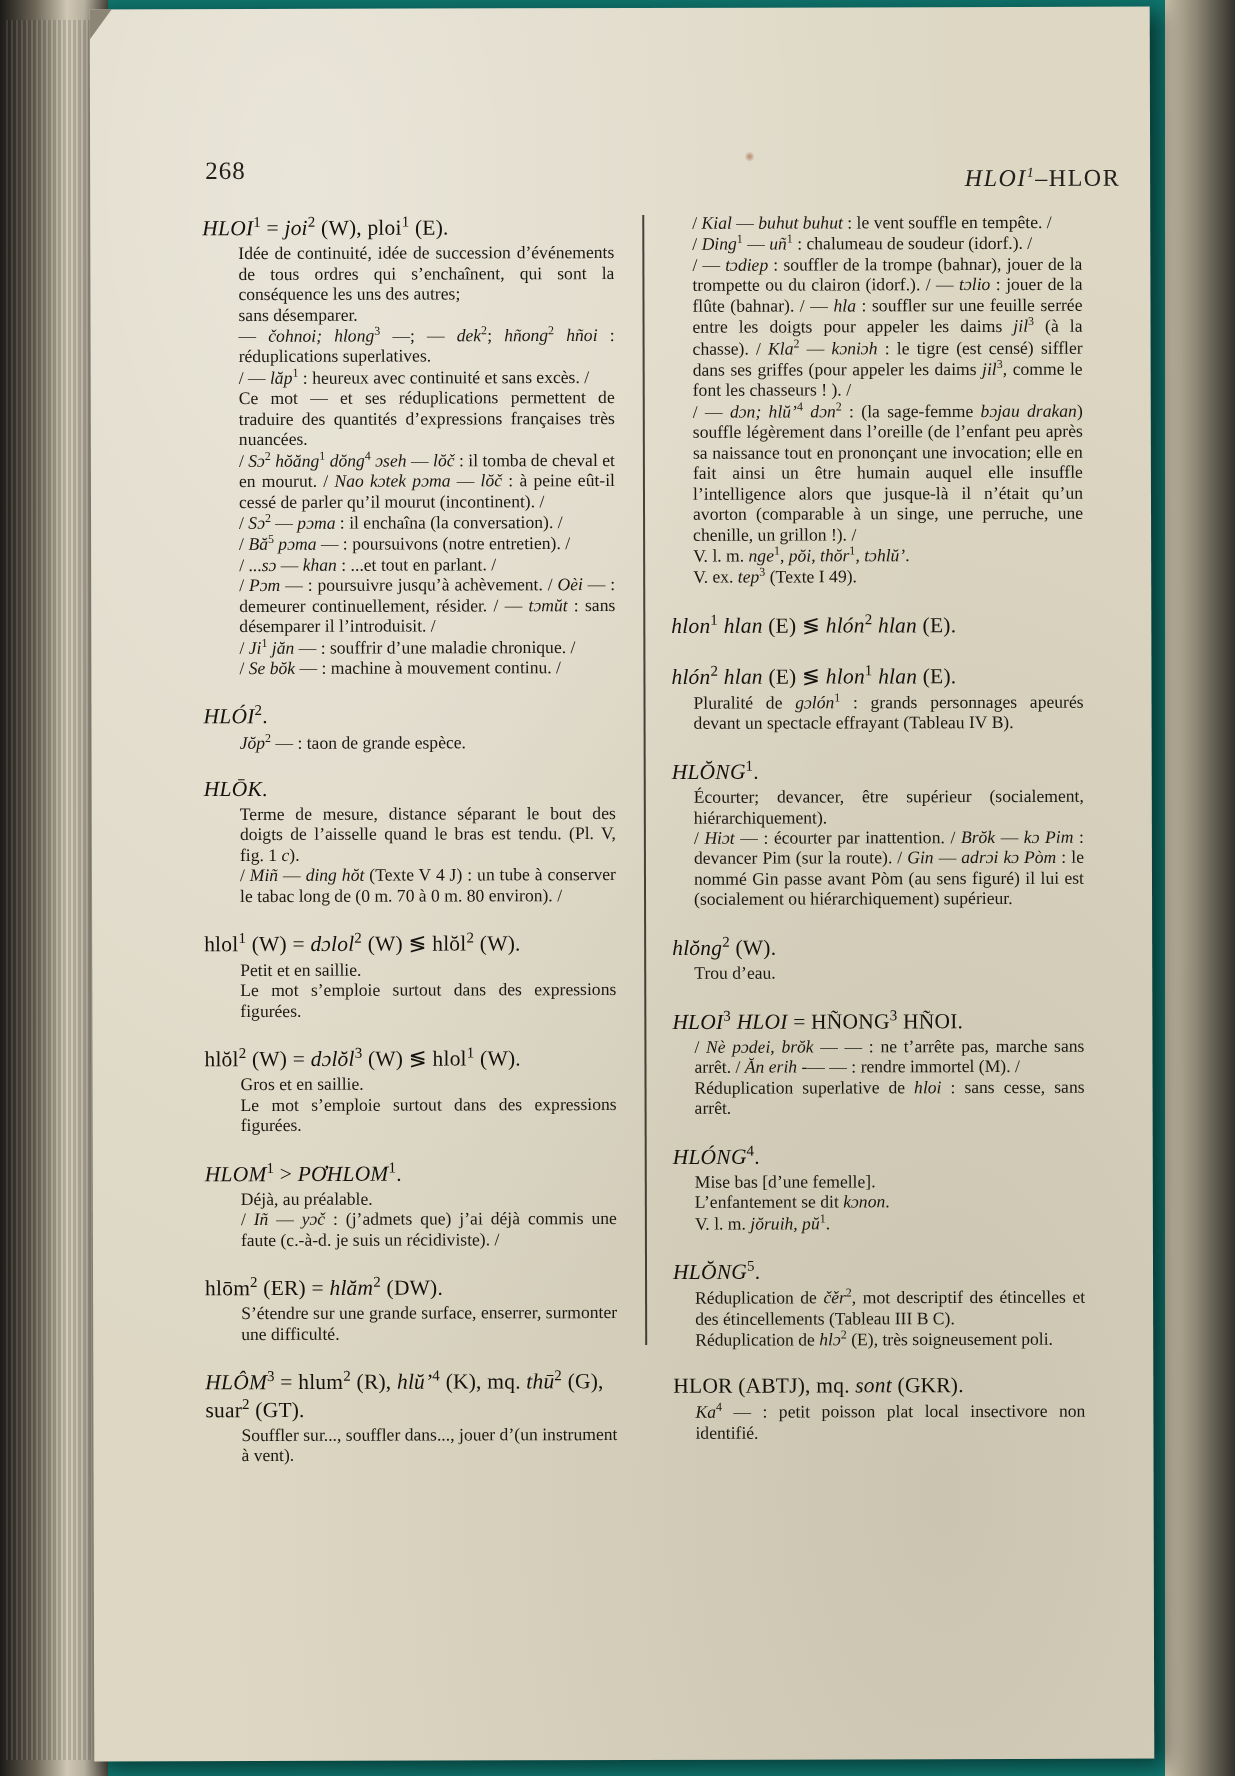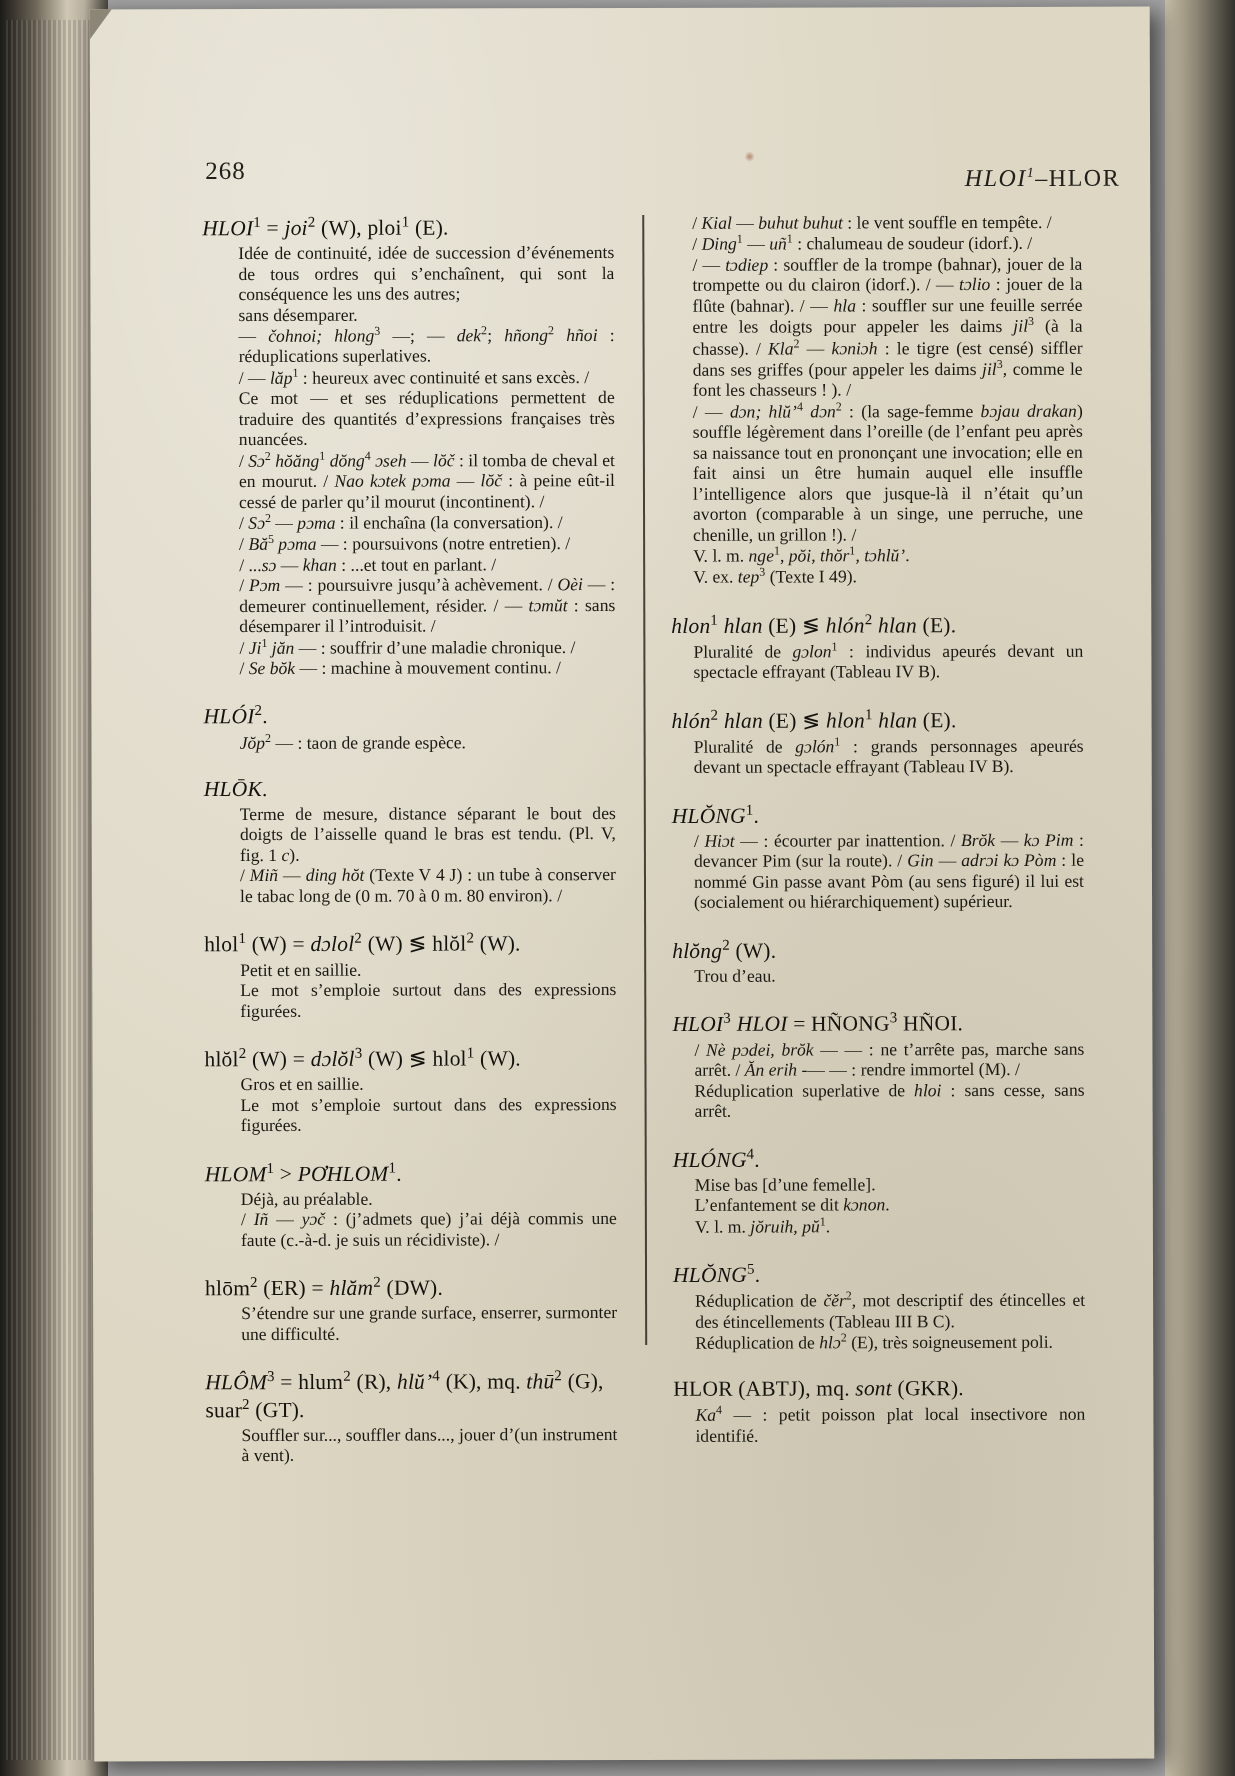--- a/index.html
+++ b/index.html
@@ -17,7 +17,7 @@
     position: relative;
     width: 1235px;
     height: 1776px;
-    background: #a3a3a3;
+    background: #0f766e;
     overflow: hidden;
   }
   

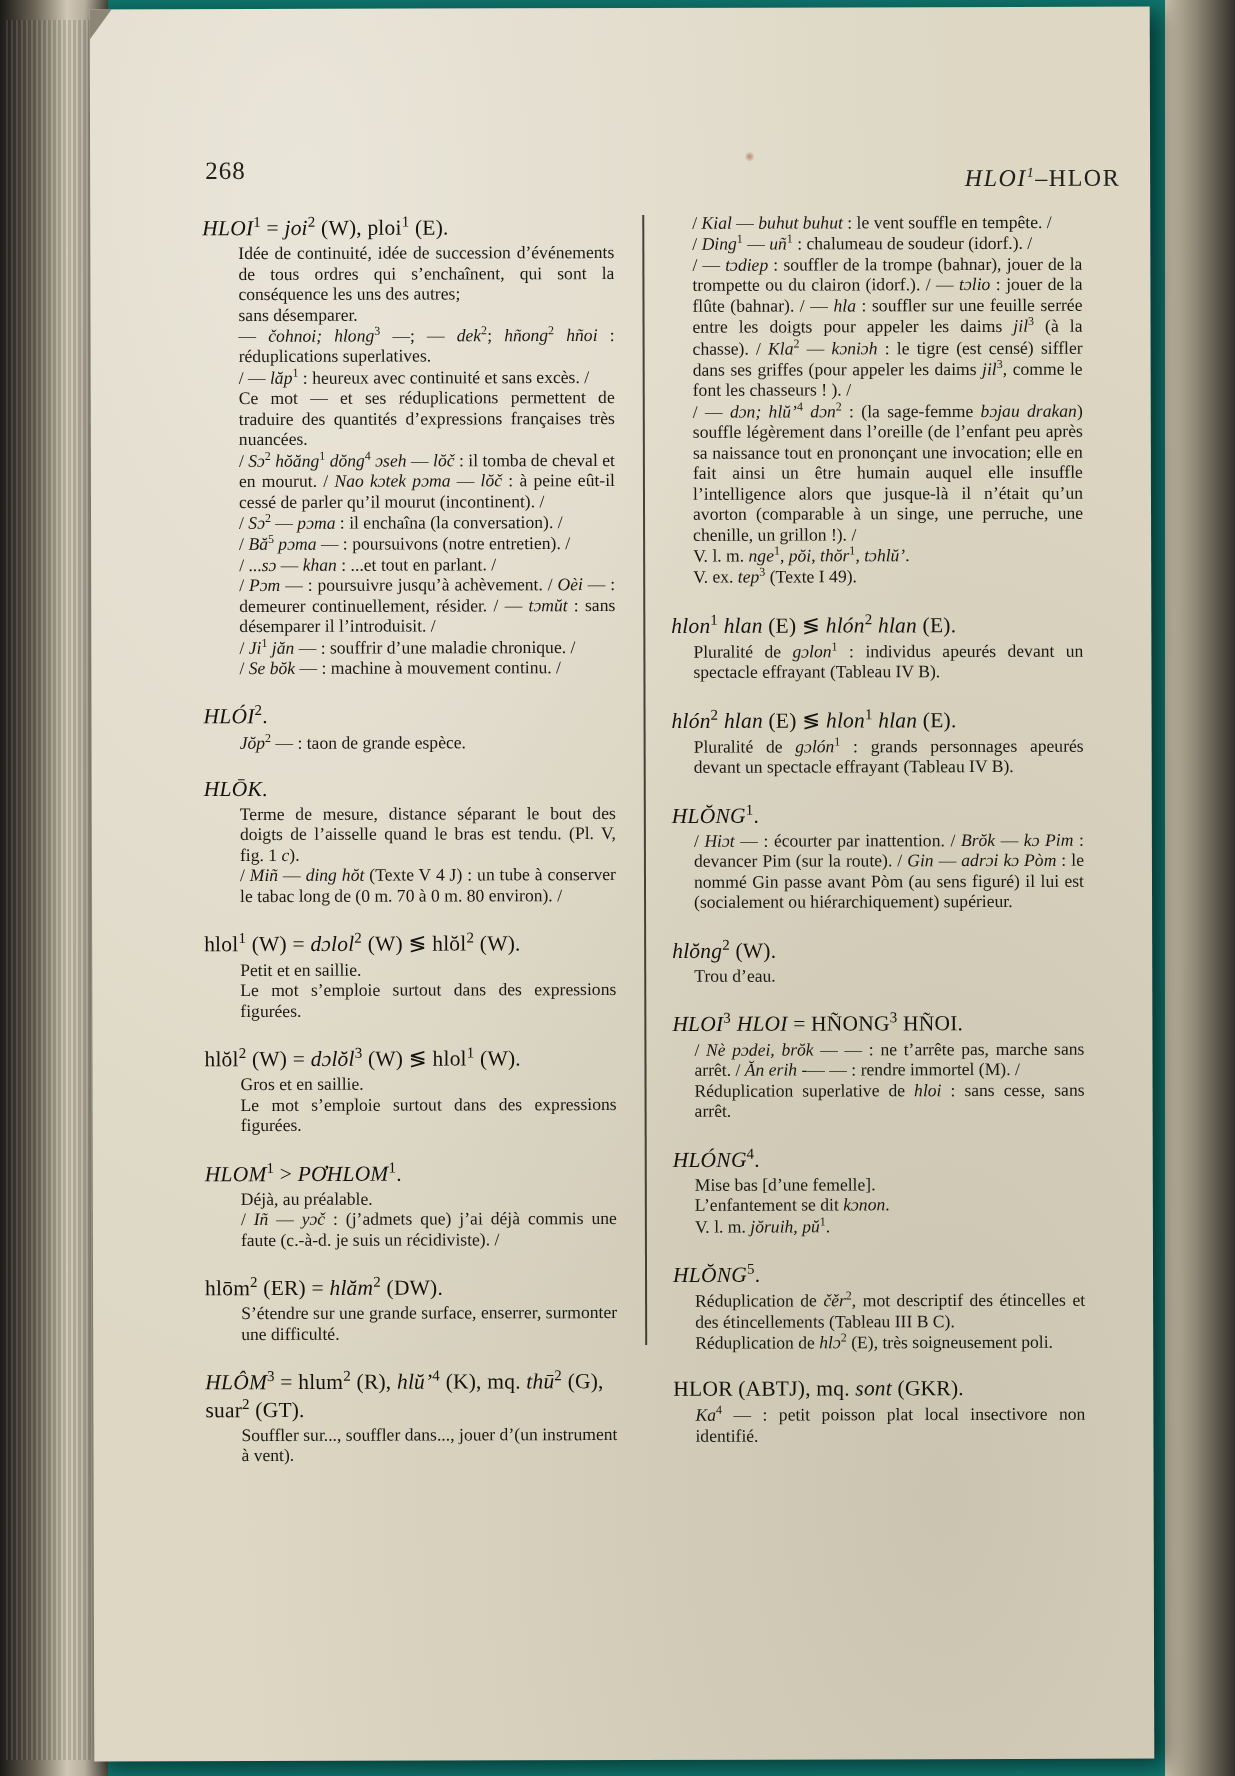--- a/index.html
+++ b/index.html
@@ -236,7 +236,6 @@
             <div class="spacer-lg"></div>
             <div class="entry">
               <div class="headword"><span class="it">hlon</span><span class="sm">1</span> <span class="it">hlan</span> (E) ≶ <span class="it">hlón</span><span class="sm">2</span> <span class="it">hlan</span> (E).</div>
-              <div class="body">Pluralité de <span class="it">gɔlon</span><span class="sup">1</span> : individus apeurés devant un spectacle effrayant (Tableau IV B).</div>
             </div>
             <div class="spacer-lg"></div>
             <div class="entry">

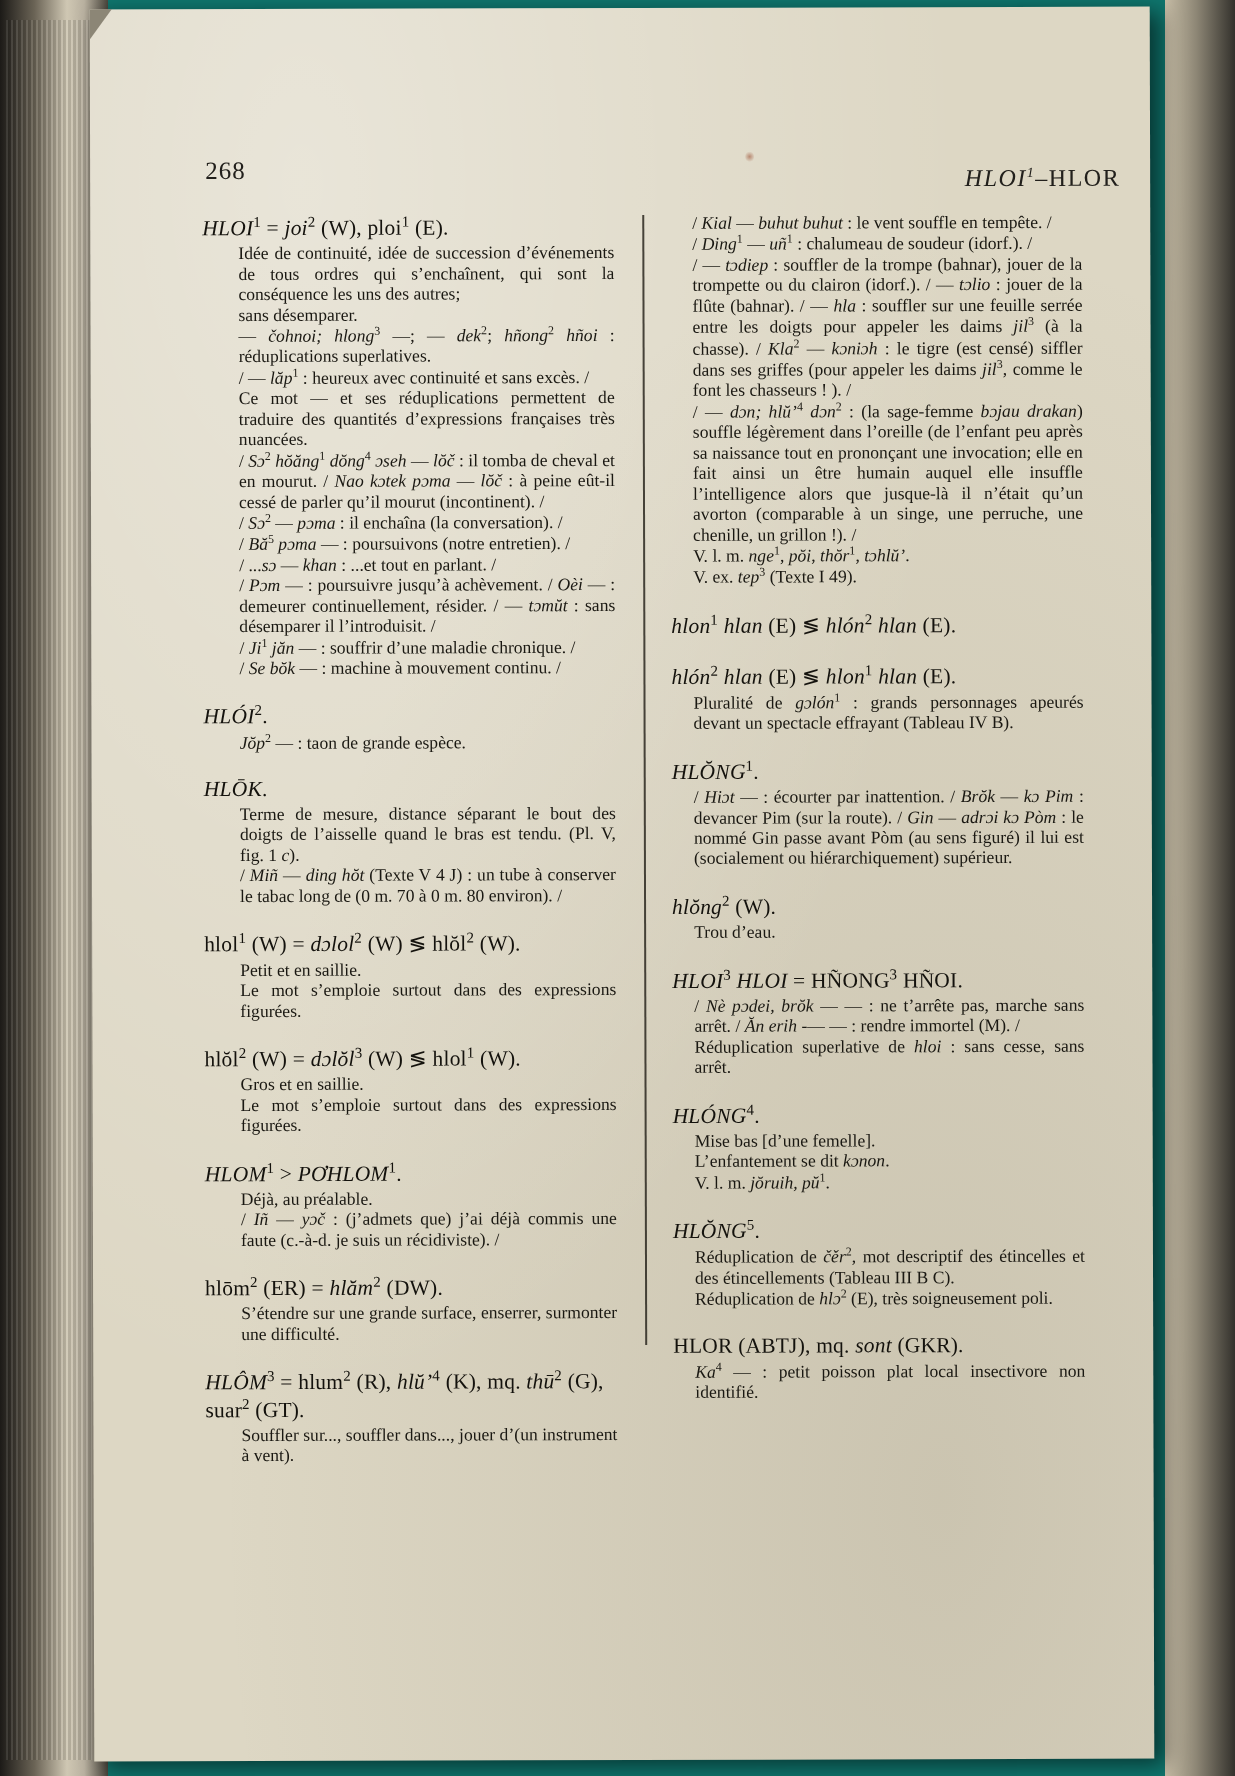--- a/index.html
+++ b/index.html
@@ -245,6 +245,7 @@
             <div class="spacer-lg"></div>
             <div class="entry">
               <div class="headword"><span class="it">HLŎNG</span><span class="sm">1</span>.</div>
+              <div class="body">Écourter; devancer, être supérieur (socialement, hiérarchiquement).</div>
               <div class="body">/ <span class="it">Hiɔt</span> — : écourter par inattention. / <span class="it">Brŏk</span> — <span class="it">kɔ Pim</span> : devancer Pim (sur la route). / <span class="it">Gin</span> — <span class="it">adrɔi kɔ Pòm</span> : le nommé Gin passe avant Pòm (au sens figuré) il lui est (socialement ou hiérarchiquement) supérieur.</div>
             </div>
             <div class="spacer-lg"></div>

